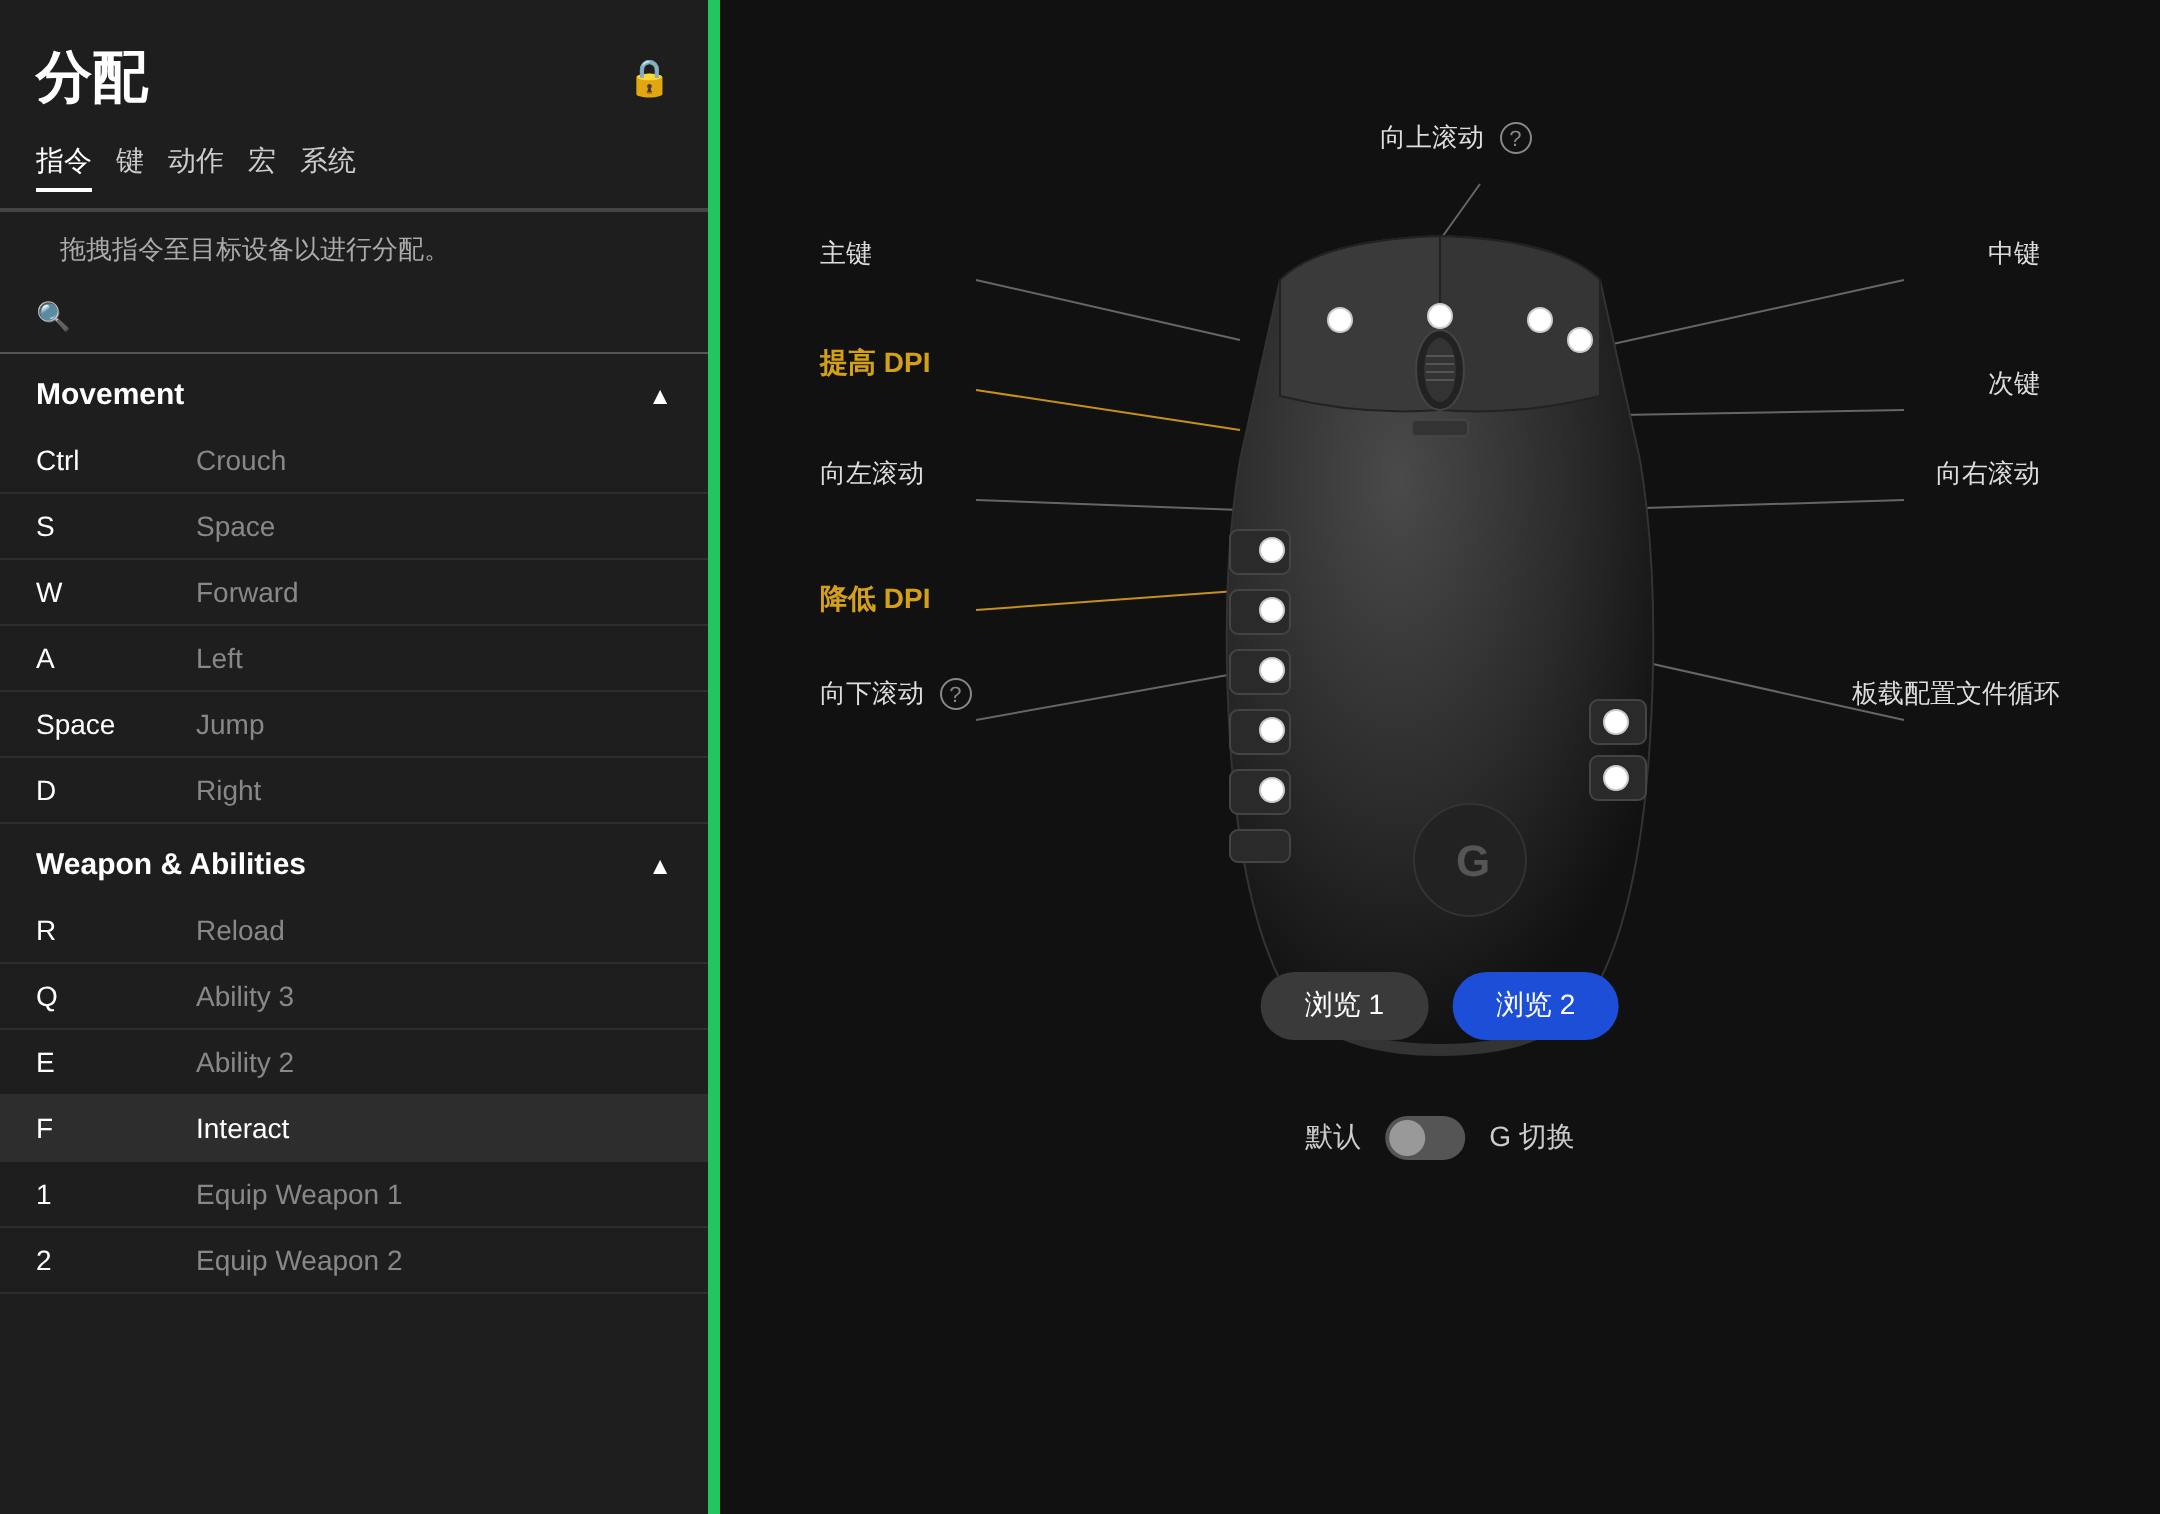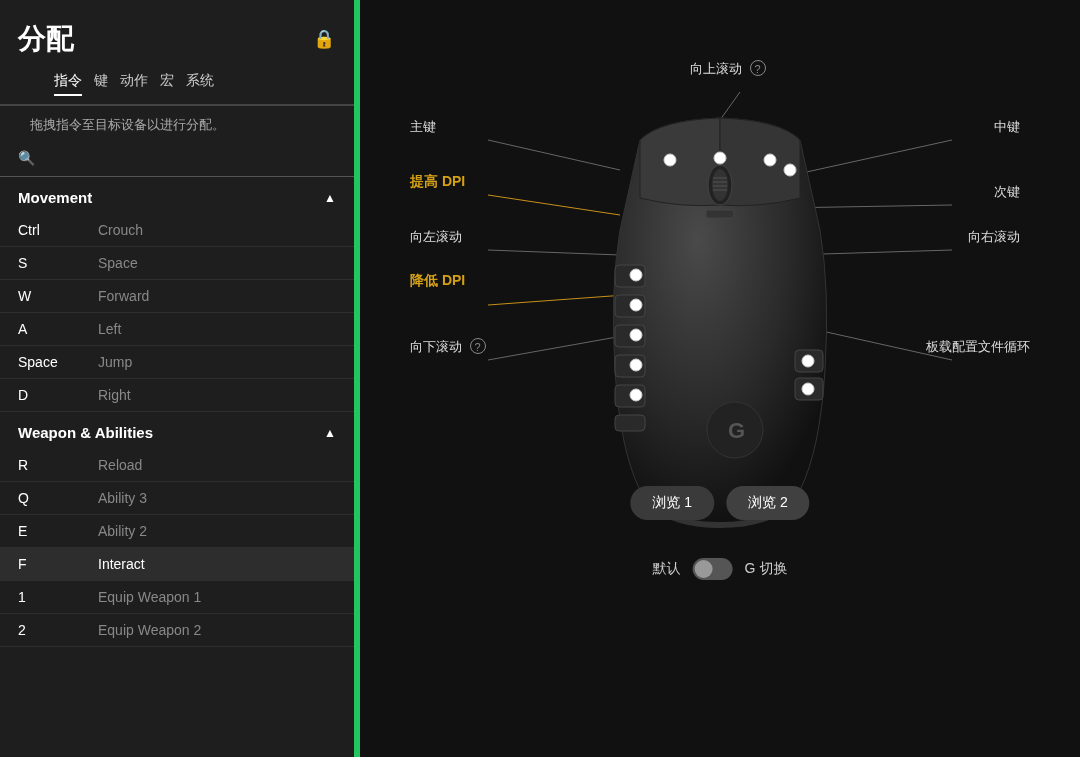--- a/index.html
+++ b/index.html
@@ -61,7 +61,6 @@
       color: #fff;
       border-bottom: 2px solid #fff;
       margin-bottom: -2px;
-      margin-left: 36px;
     }
 
     .drag-hint {

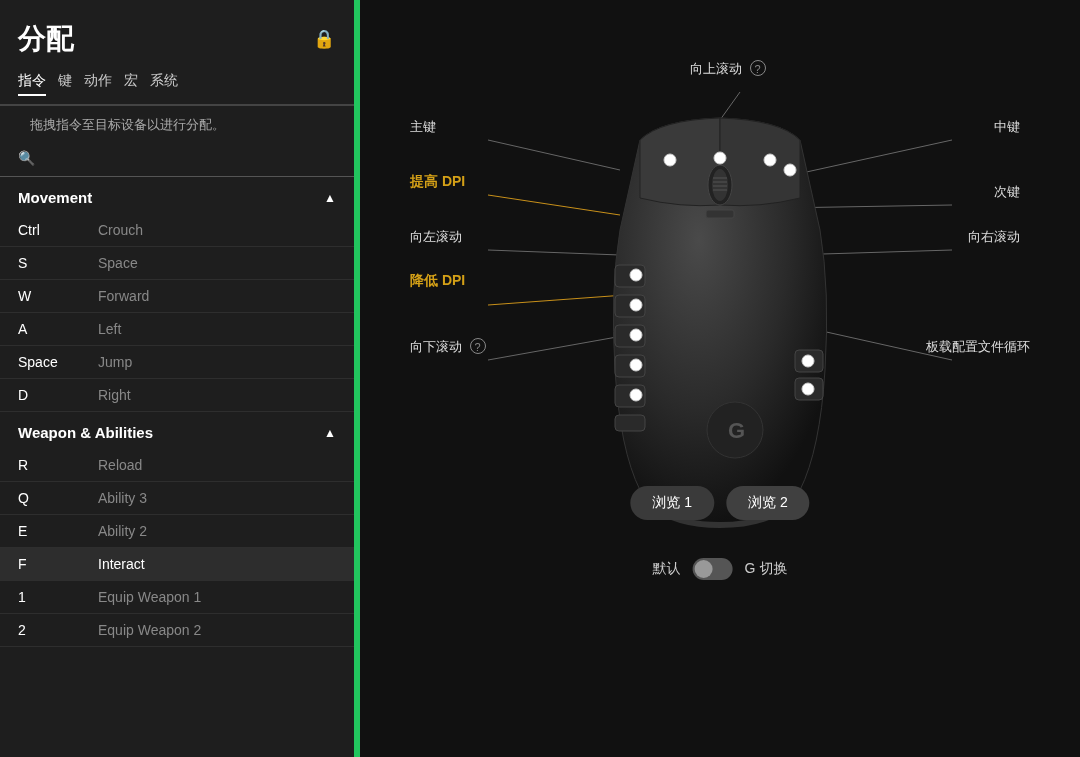--- a/index.html
+++ b/index.html
@@ -461,7 +461,7 @@
       <span>向右滚动</span>
     </div>
 
-    <div class="label accent" style="top:242px; left:30px;">
+    <div class="label accent" style="top:261px; left:30px;">
       <span>降低 DPI</span>
     </div>
 

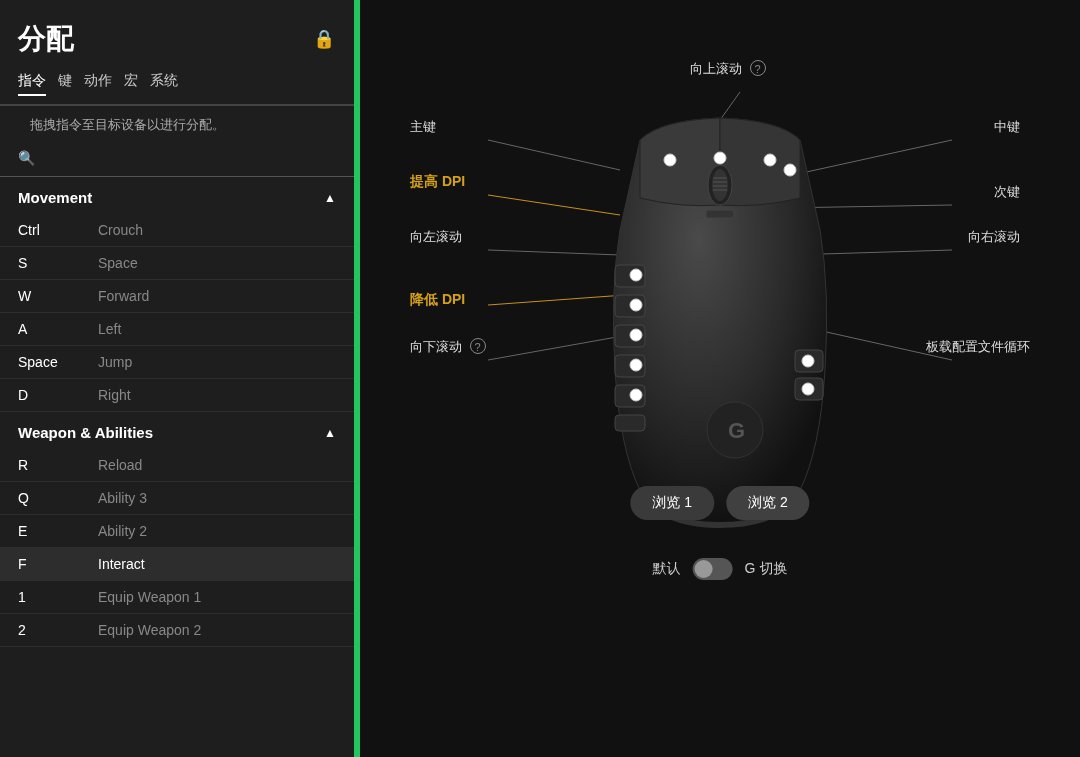--- a/index.html
+++ b/index.html
@@ -225,7 +225,7 @@
     }
 
     .browser-btn.active {
-      background: #404040;
+      background: #1d4ed8;
     }
 
     .toggle-track {

